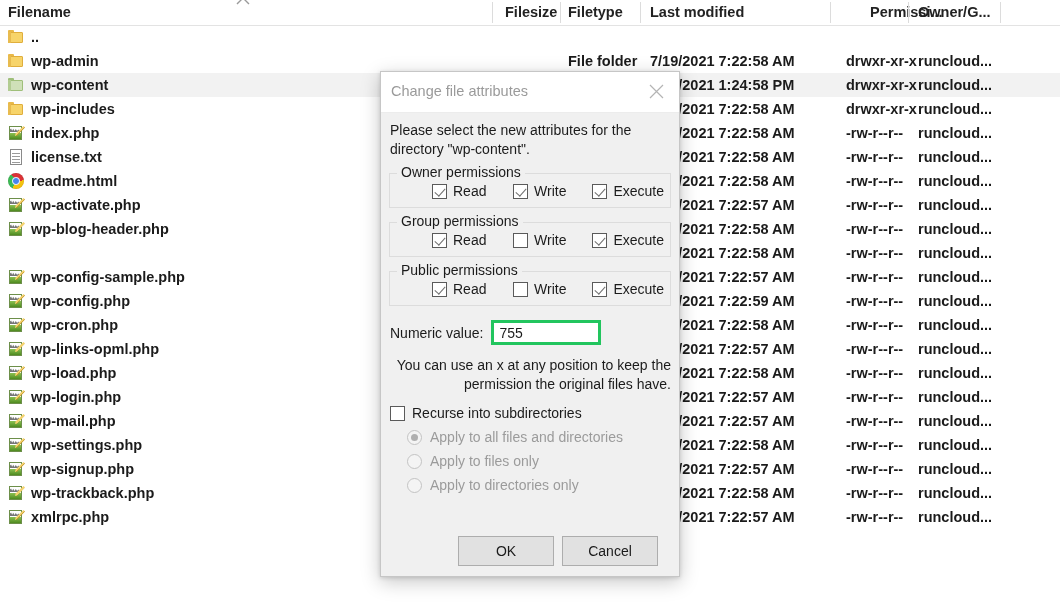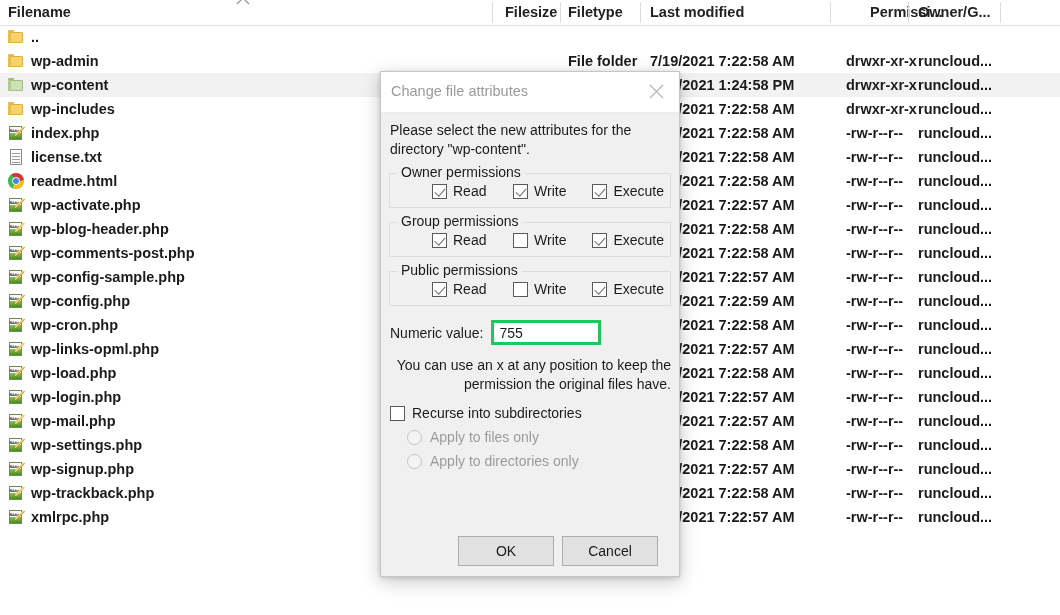--- a/index.html
+++ b/index.html
@@ -521,15 +521,6 @@
           <div class="cell c-owner">runcloud...</div>
         </div>
         <div class="row">
-          <div class="cell-name">
-            <span class="icon ico-php">
-              <span class="page"></span>
-              <span class="scribble"></span>
-              <span class="greenbar"></span>
-              <span class="pencil"></span>
-            </span>
-            <span class="label">wp-comments-post.php</span>
-          </div>
           <div class="cell c-filesize"></div>
           <div class="cell c-filetype"></div>
           <div class="cell c-modified">7/19/2021 7:22:58 AM</div>

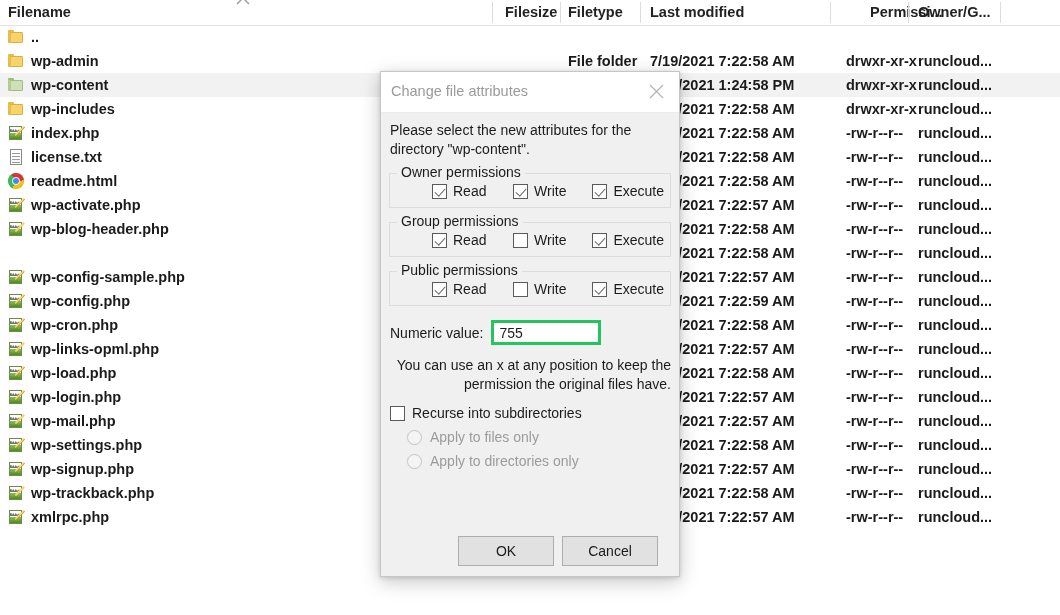--- a/index.html
+++ b/index.html
@@ -788,6 +788,10 @@
       </div>
 
       <div class="radio-row">
+        <span class="radio selected"></span>
+        <span class="lbl">Apply to all files and directories</span>
+      </div>
+      <div class="radio-row">
         <span class="radio"></span>
         <span class="lbl">Apply to files only</span>
       </div>

